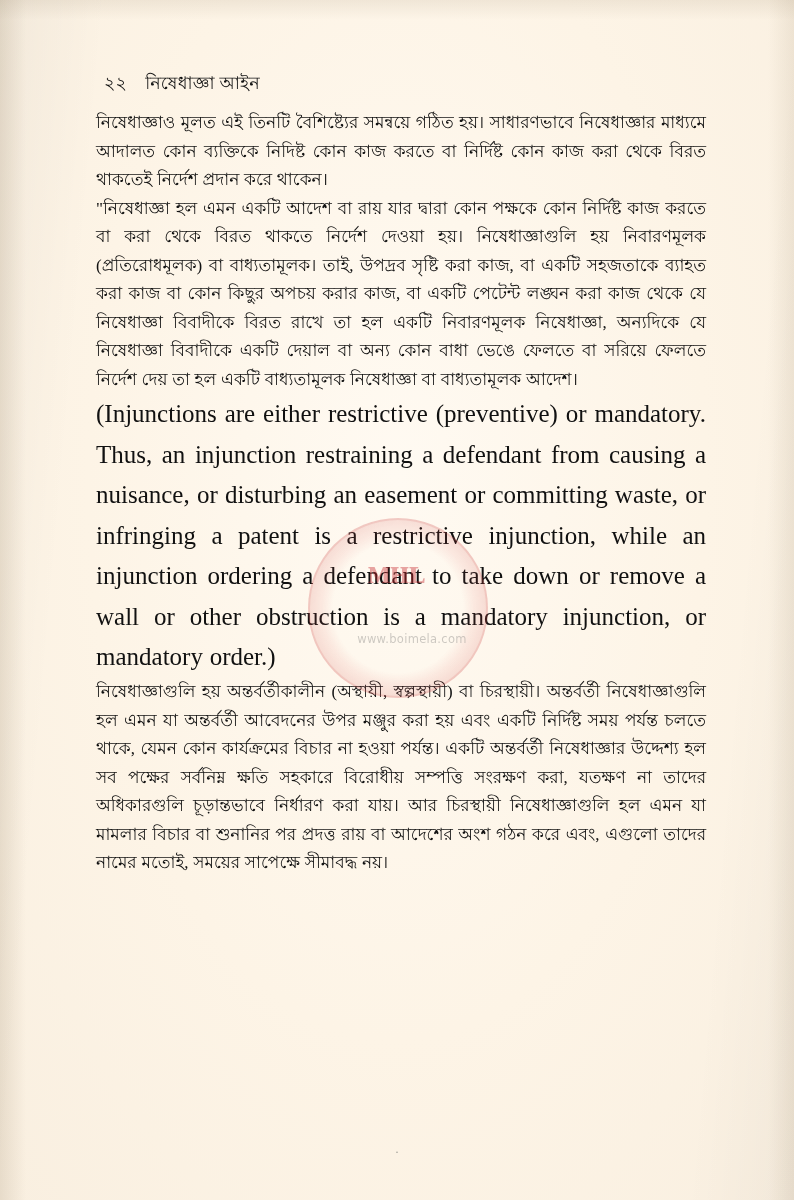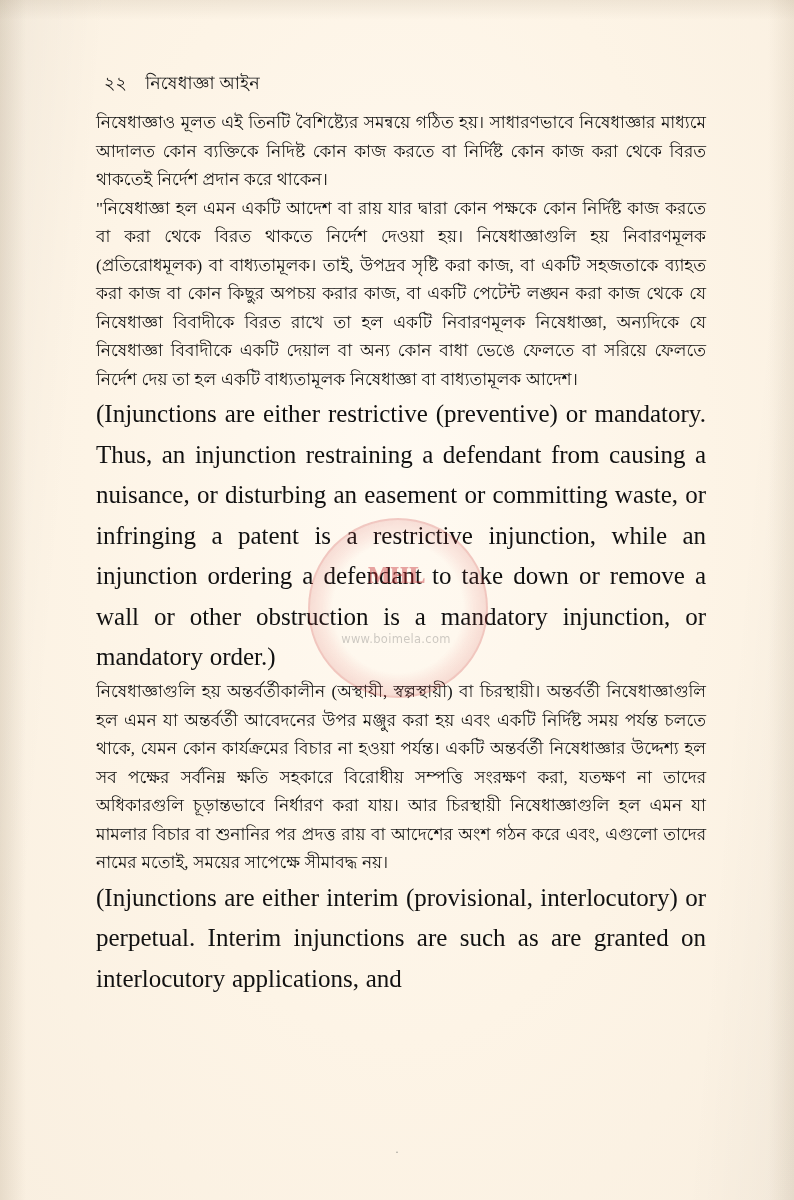--- a/index.html
+++ b/index.html
@@ -120,7 +120,7 @@
   }
   .wm-url {
     position: absolute;
-    left: 8px;
+    left: 24px;
     top: 124px;
     width: 184px;
     text-align: center;

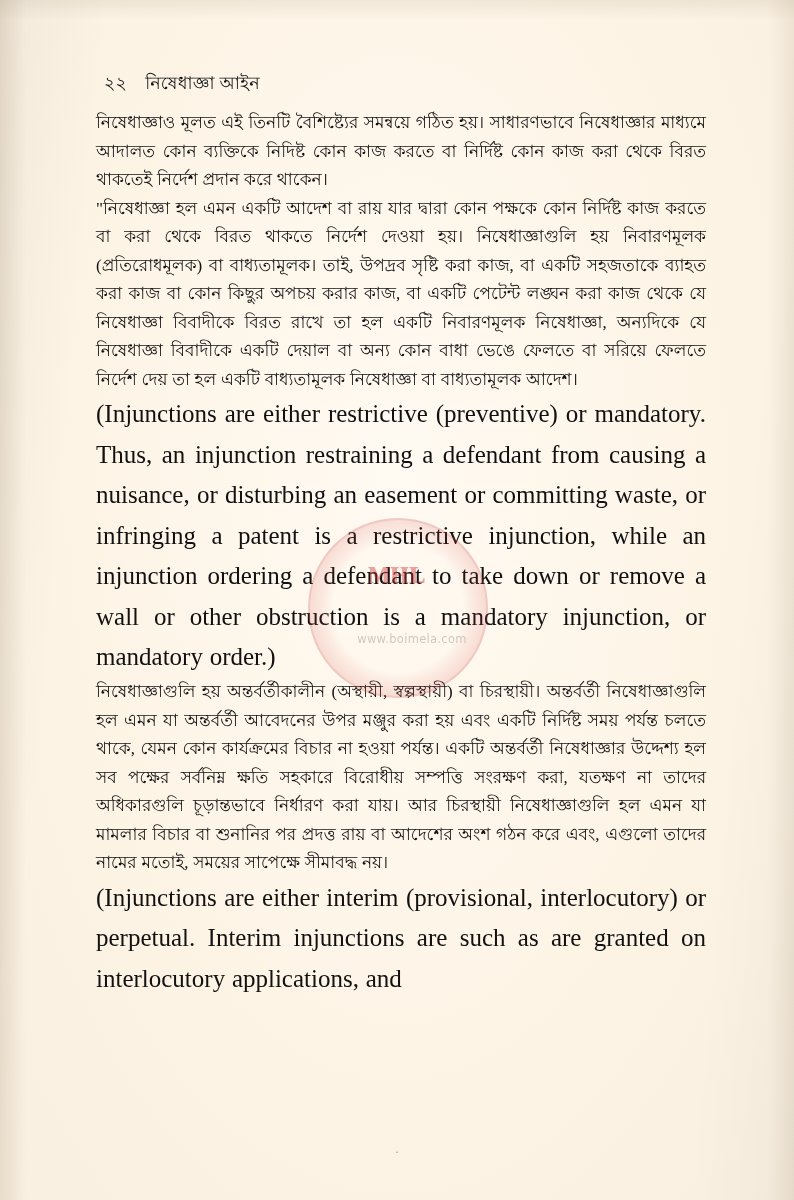--- a/index.html
+++ b/index.html
@@ -178,7 +178,6 @@
     <p class="para bn">"নিষেধাজ্ঞা হল এমন একটি আদেশ বা রায় যার দ্বারা কোন পক্ষকে কোন নির্দিষ্ট কাজ করতে বা করা থেকে বিরত থাকতে নির্দেশ দেওয়া হয়। নিষেধাজ্ঞাগুলি হয় নিবারণমূলক (প্রতিরোধমূলক) বা বাধ্যতামূলক। তাই, উপদ্রব সৃষ্টি করা কাজ, বা একটি সহজতাকে ব্যাহত করা কাজ বা কোন কিছুর অপচয় করার কাজ, বা একটি পেটেন্ট লঙ্ঘন করা কাজ থেকে যে নিষেধাজ্ঞা বিবাদীকে বিরত রাখে তা হল একটি নিবারণমূলক নিষেধাজ্ঞা, অন্যদিকে যে নিষেধাজ্ঞা বিবাদীকে একটি দেয়াল বা অন্য কোন বাধা ভেঙে ফেলতে বা সরিয়ে ফেলতে নির্দেশ দেয় তা হল একটি বাধ্যতামূলক নিষেধাজ্ঞা বা বাধ্যতামূলক আদেশ।</p>
     <p class="para en">(Injunctions are either restrictive (preventive) or mandatory. Thus, an injunction restraining a defendant from causing a nuisance, or disturbing an easement or committing waste, or infringing a patent is a restrictive injunction, while an injunction ordering a defendant to take down or remove a wall or other obstruction is a mandatory injunction, or mandatory order.)</p>
     <p class="para bn">নিষেধাজ্ঞাগুলি হয় অন্তর্বর্তীকালীন (অস্থায়ী, স্বল্পস্থায়ী) বা চিরস্থায়ী। অন্তর্বর্তী নিষেধাজ্ঞাগুলি হল এমন যা অন্তর্বর্তী আবেদনের উপর মঞ্জুর করা হয় এবং একটি নির্দিষ্ট সময় পর্যন্ত চলতে থাকে, যেমন কোন কার্যক্রমের বিচার না হওয়া পর্যন্ত। একটি অন্তর্বর্তী নিষেধাজ্ঞার উদ্দেশ্য হল সব পক্ষের সর্বনিম্ন ক্ষতি সহকারে বিরোধীয় সম্পত্তি সংরক্ষণ করা, যতক্ষণ না তাদের অধিকারগুলি চূড়ান্তভাবে নির্ধারণ করা যায়। আর চিরস্থায়ী নিষেধাজ্ঞাগুলি হল এমন যা মামলার বিচার বা শুনানির পর প্রদত্ত রায় বা আদেশের অংশ গঠন করে এবং, এগুলো তাদের নামের মতোই, সময়ের সাপেক্ষে সীমাবদ্ধ নয়।</p>
-    <p class="para en">(Injunctions are either interim (provisional, interlocutory) or perpetual. Interim injunctions are such as are granted on interlocutory applications, and</p>
   </div>
 
   <div class="watermark">

